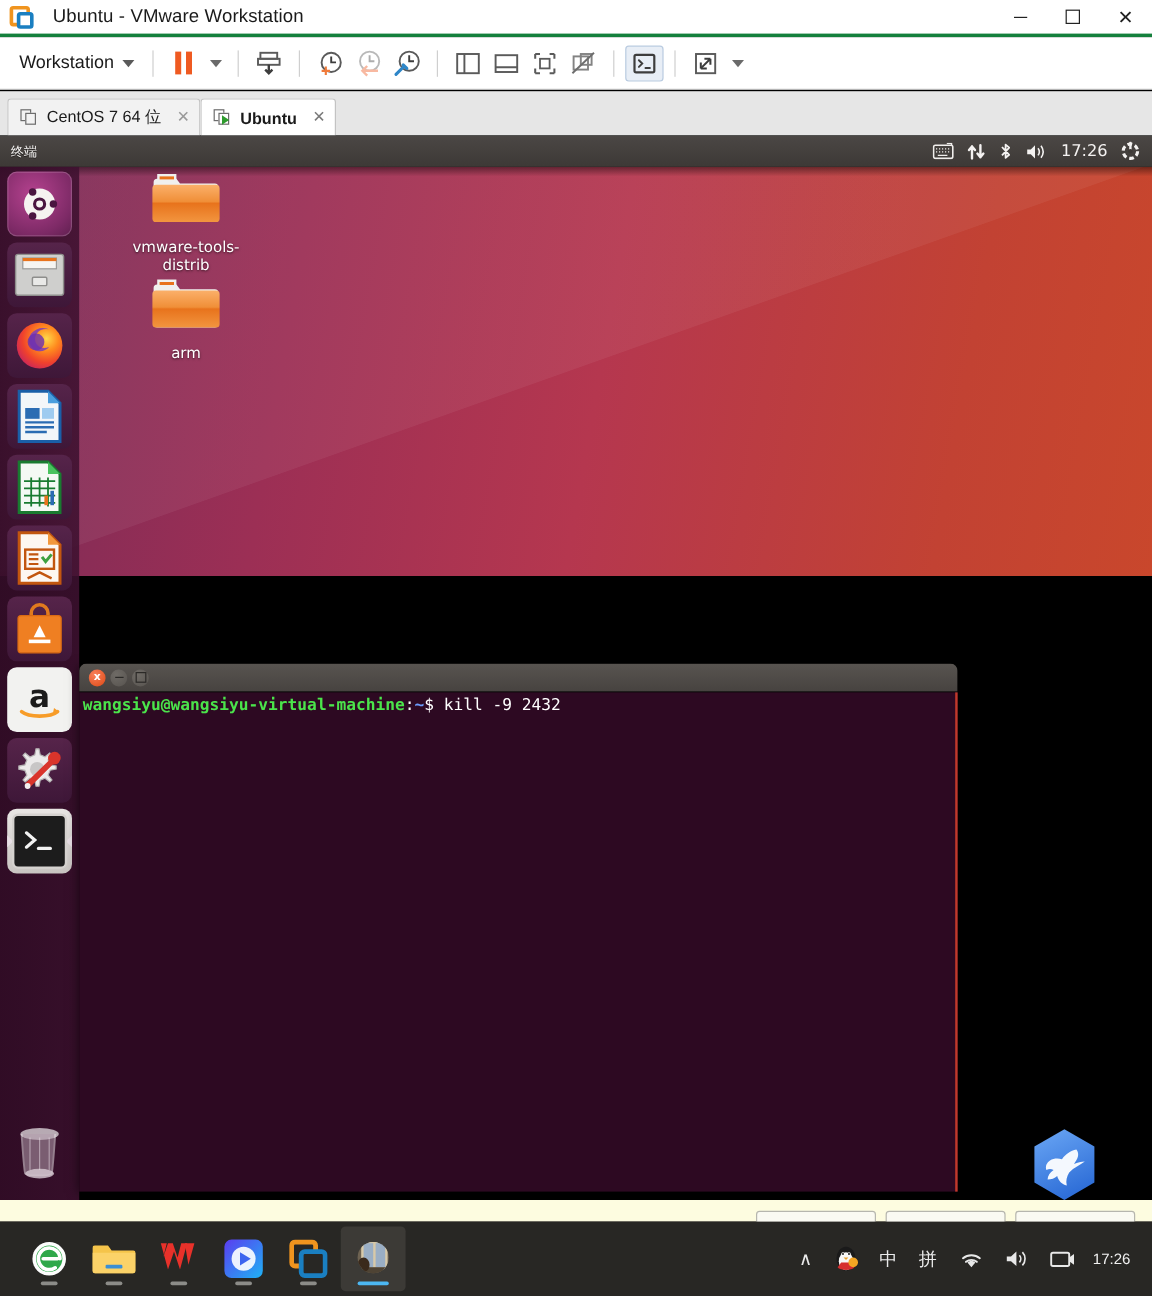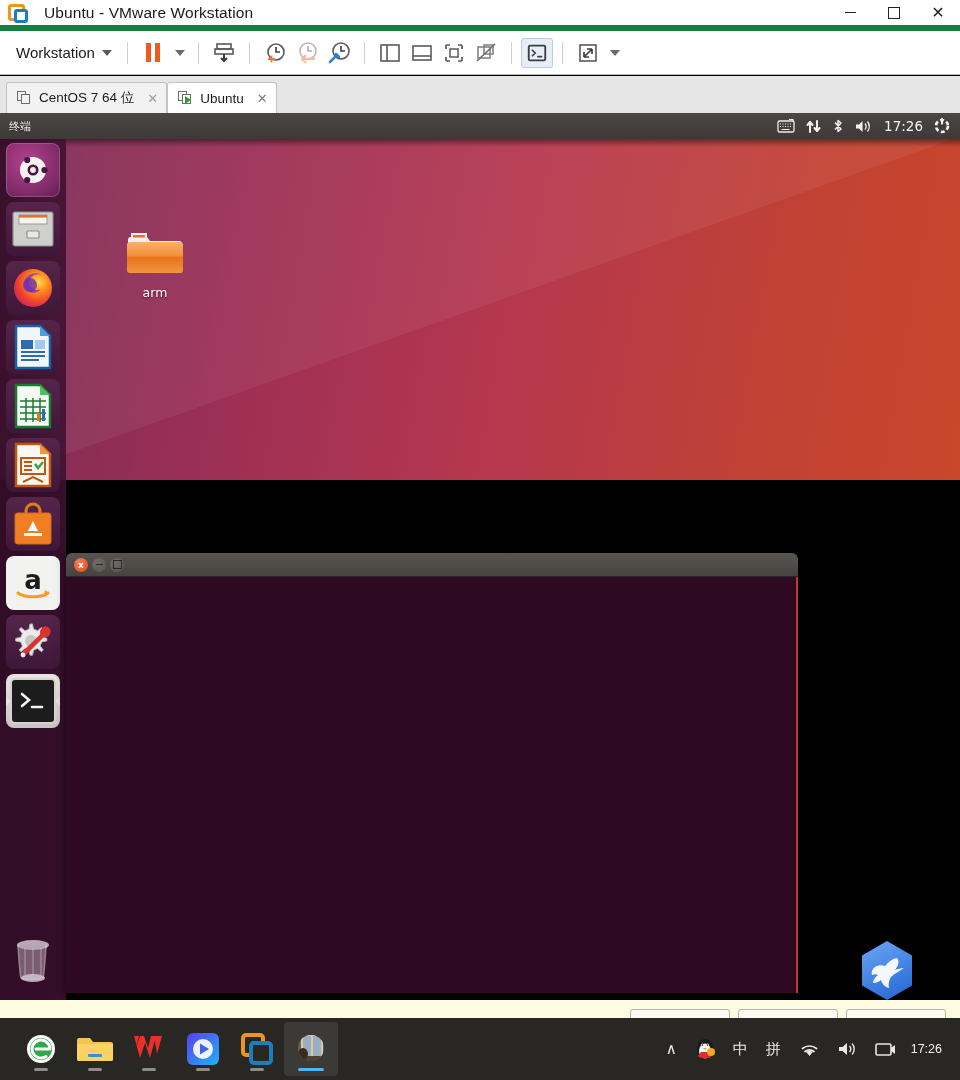--- a/index.html
+++ b/index.html
@@ -13,7 +13,7 @@
   
   .vm-titlebar {
     position: absolute; left: 0; top: 0; width: 960px; height: 31px;
-    background: #ffffff; border-bottom: 6px solid #15803d;
+    background: #ffffff; border-bottom: 3px solid #15803d;
     display: flex; align-items: center;
   }
   .vm-appicon { width: 22px; height: 22px; margin-left: 8px; position: relative; flex: 0 0 auto; }

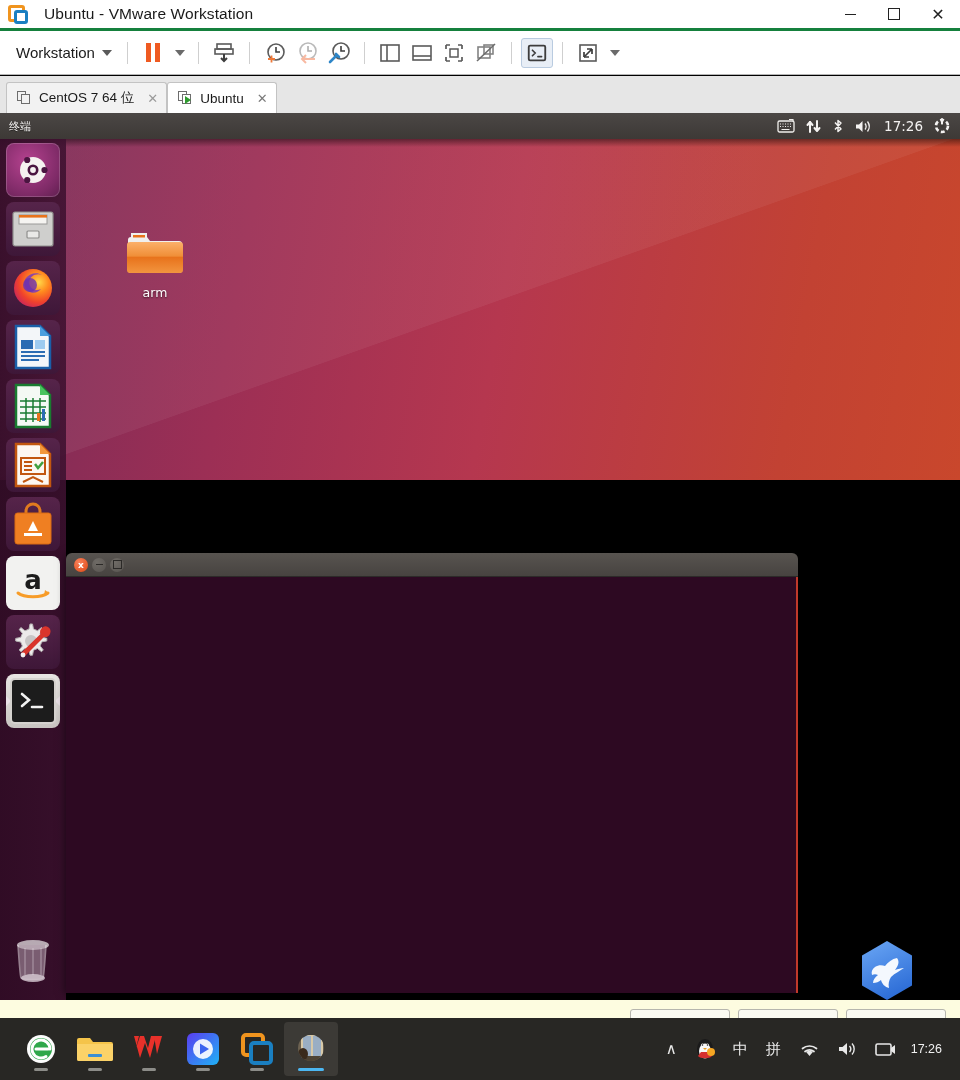--- a/index.html
+++ b/index.html
@@ -55,7 +55,7 @@
   .vtab { height: 31px; display: flex; align-items: center; gap: 7px;
     padding: 0 8px 0 10px; border: 1px solid #c3c3c3; border-bottom: none;
     border-radius: 3px 3px 0 0; background: #f2f2f2; font-size: 13.5px; color: #1a1a1a; }
-  .vtab.active { background: #ffffff; font-weight: normal; }
+  .vtab.active { background: #ffffff; font-weight: bold; }
   .vtab-ic { width: 15px; height: 14px; position: relative; }
   .vtab-ic .r1 { position: absolute; left: 0; top: 0; width: 9px; height: 10px; border: 1.5px solid #6d6d6d; }
   .vtab-ic .r2 { position: absolute; left: 4px; top: 3px; width: 9px; height: 10px;

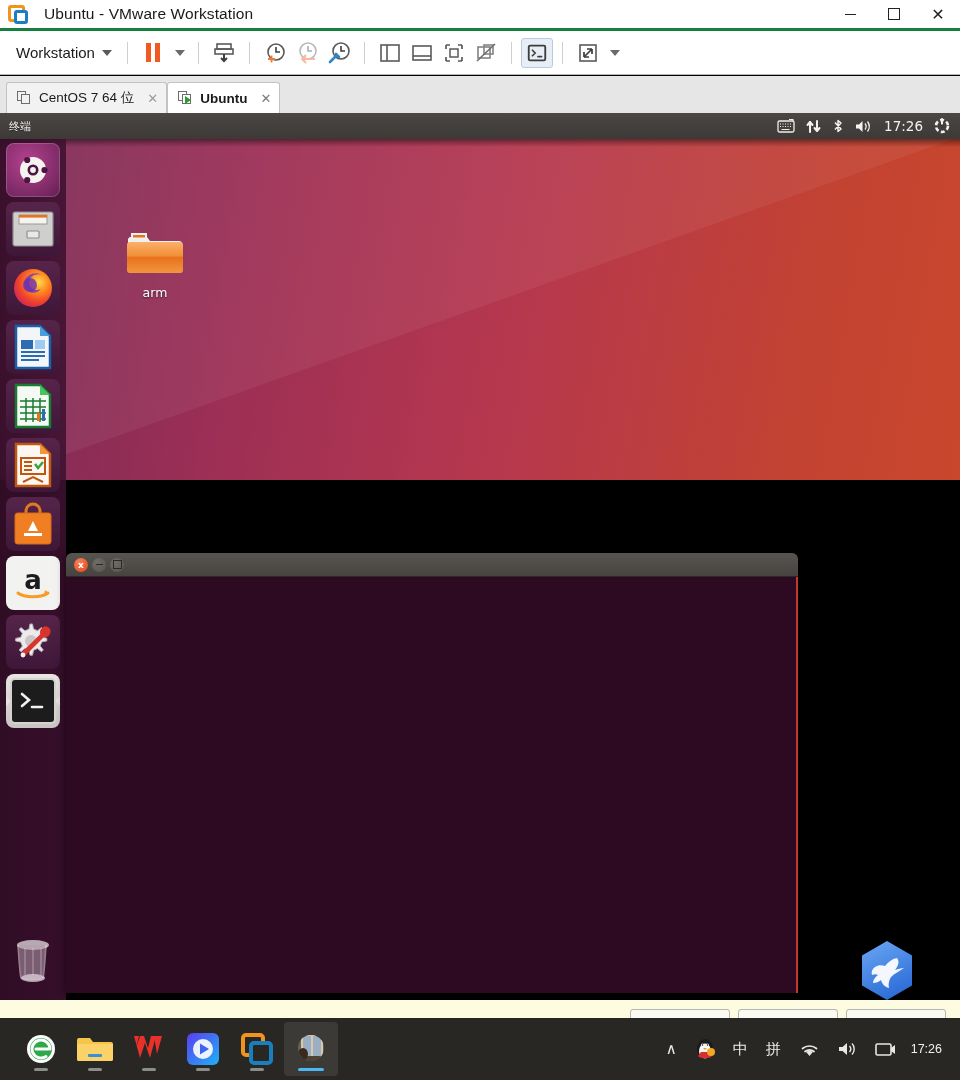--- a/index.html
+++ b/index.html
@@ -339,6 +339,23 @@
       </div>
     </div>
 
+    <div class="folder-item" style="left:100px; top:28px;">
+      <svg width="58" height="48" viewBox="0 0 58 48">
+        <path d="M5 8h16l3 4h29a3 3 0 013 3v26a3 3 0 01-3 3H5a3 3 0 01-3-3V11a3 3 0 013-3z" fill="#f0f0ee"></path>
+        <path d="M5 4h16v6H5z" fill="#f0f0ee"></path>
+        <rect x="7" y="6" width="12" height="2.5" fill="#e8731c"></rect>
+        <path d="M4 13h50a3 3 0 013 3v25a3 3 0 01-3 3H4a3 3 0 01-3-3V16a3 3 0 013-3z" fill="url(#fgA)"></path>
+        <defs>
+          <linearGradient id="fgA" x1="0" y1="0" x2="0" y2="1">
+            <stop offset="0" stop-color="#fbb06a"></stop>
+              <stop offset="0.45" stop-color="#f08f38"></stop>
+            <stop offset="0.5" stop-color="#e8731c"></stop>
+              <stop offset="1" stop-color="#f2953f"></stop>
+          </linearGradient>
+        </defs>
+      </svg>
+      <div class="folder-lbl">vmware-tools-distrib</div>
+    </div>
 
     <div class="folder-item" style="left:100px; top:116px;">
       <svg width="58" height="48" viewBox="0 0 58 48">

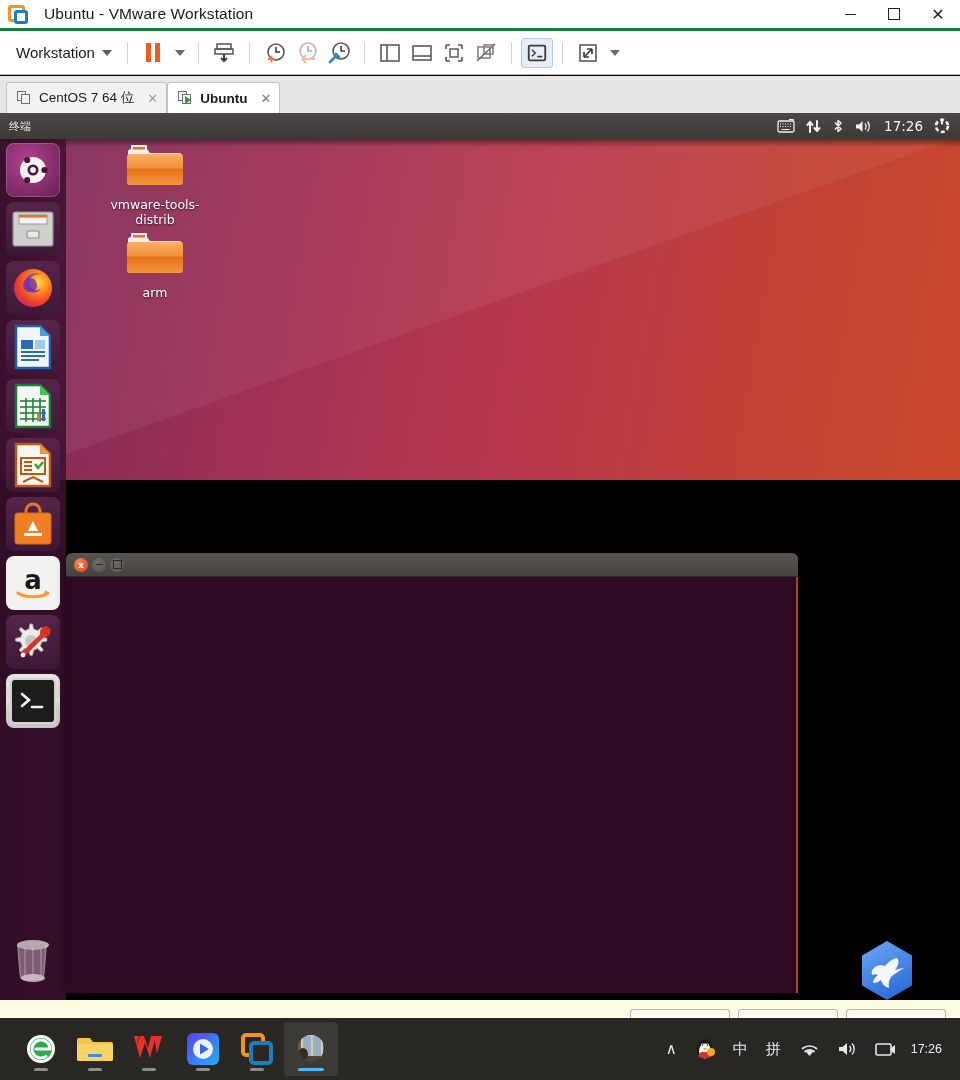--- a/index.html
+++ b/index.html
@@ -519,6 +519,7 @@
         <span class="wbtn max"></span>
       </div>
       <div class="term-body">
+        <div class="tline"><span class="t-user">wangsiyu@wangsiyu-virtual-machine</span><span class="t-colon">:</span><span class="t-path">~</span><span class="t-dollar">$</span><span class="t-cmd"> kill -9 2432</span></div>
       </div>
     </div>
 

